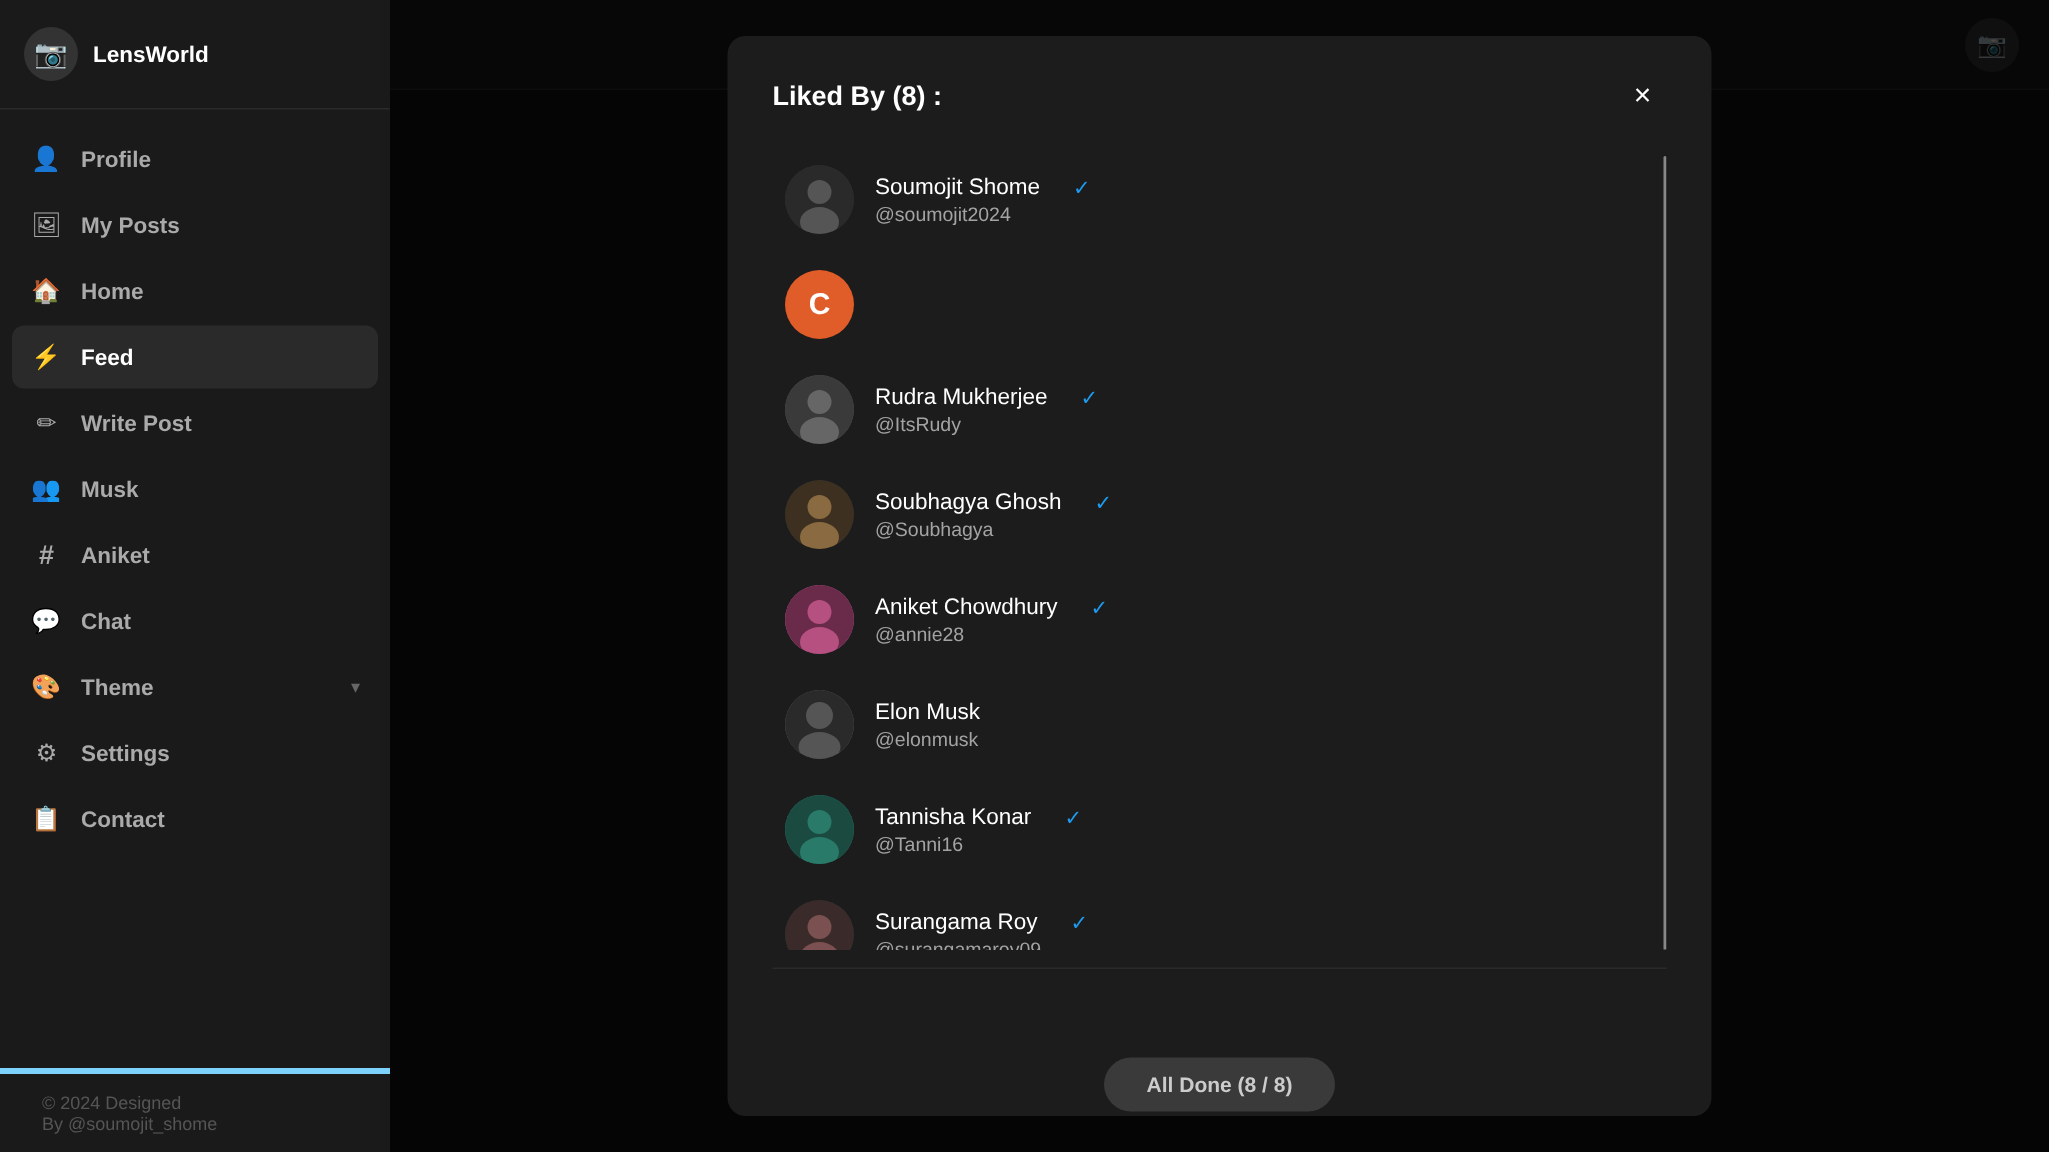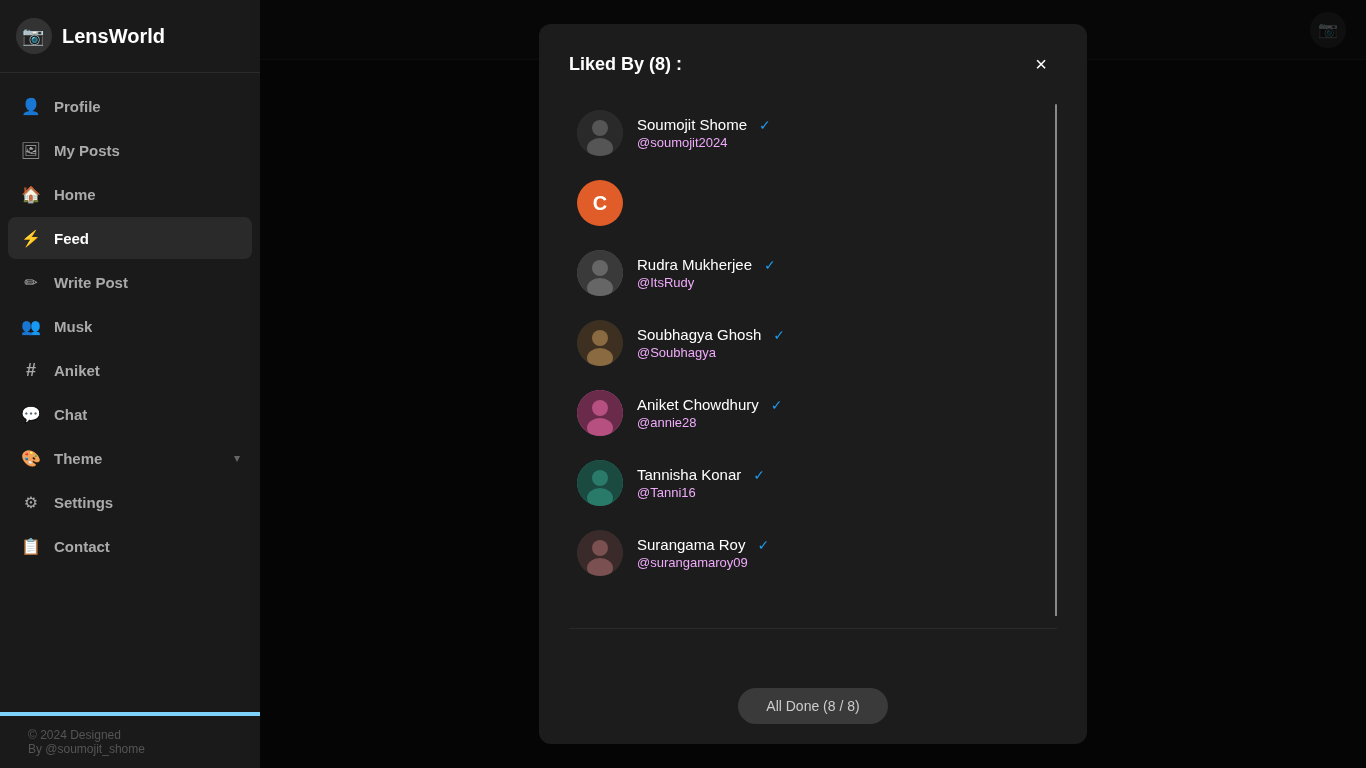--- a/index.html
+++ b/index.html
@@ -45,7 +45,7 @@
 
     .logo-text {
       color: #fff;
-      font-size: 20px;
+      font-size: 15px;
       font-weight: 600;
     }
 

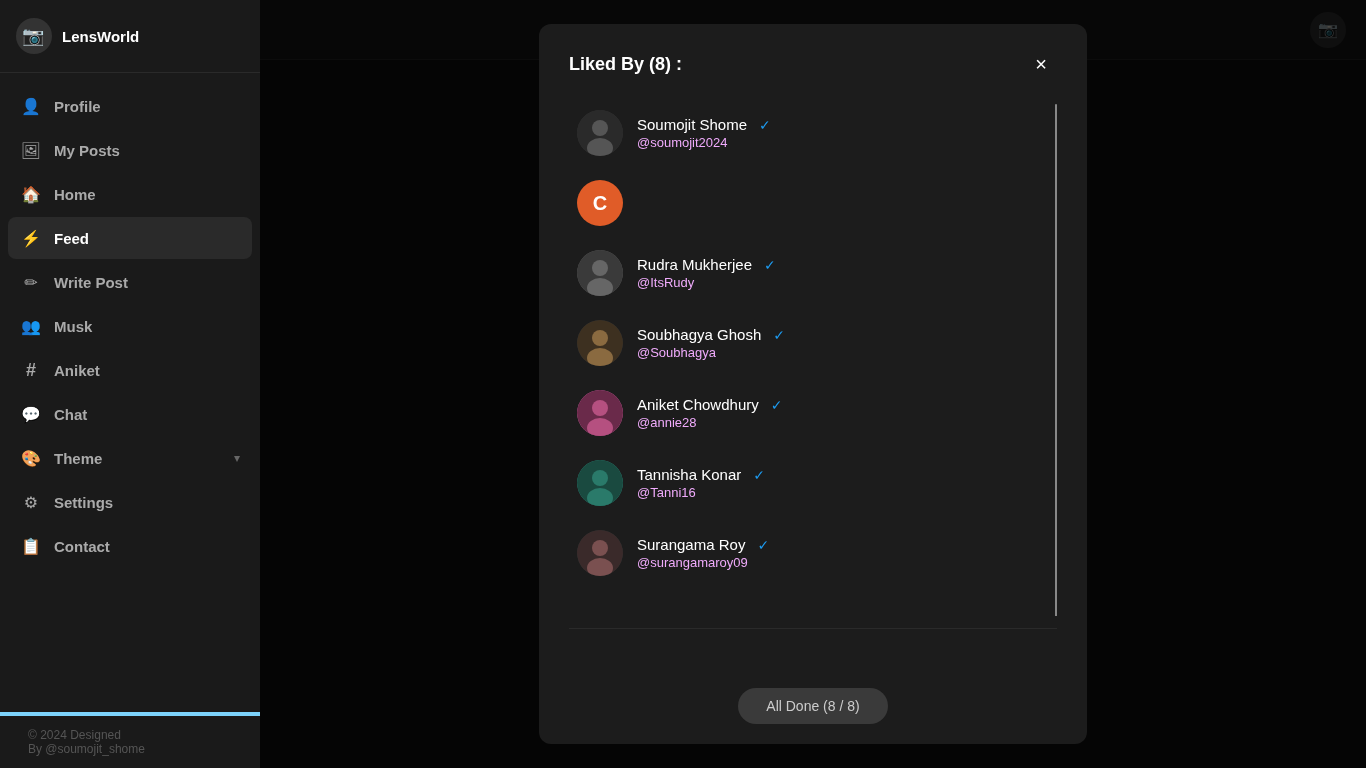--- a/index.html
+++ b/index.html
@@ -123,12 +123,12 @@
     .modal {
       background: #1c1c1c;
       border-radius: 12px;
-      width: 548px;
+      width: 656px;
       max-height: 720px;
       display: flex;
       flex-direction: column;
       position: relative;
-      padding: 24px 30px 20px;
+      padding: 24px 30px 3px;
     }
 
     .modal-header {

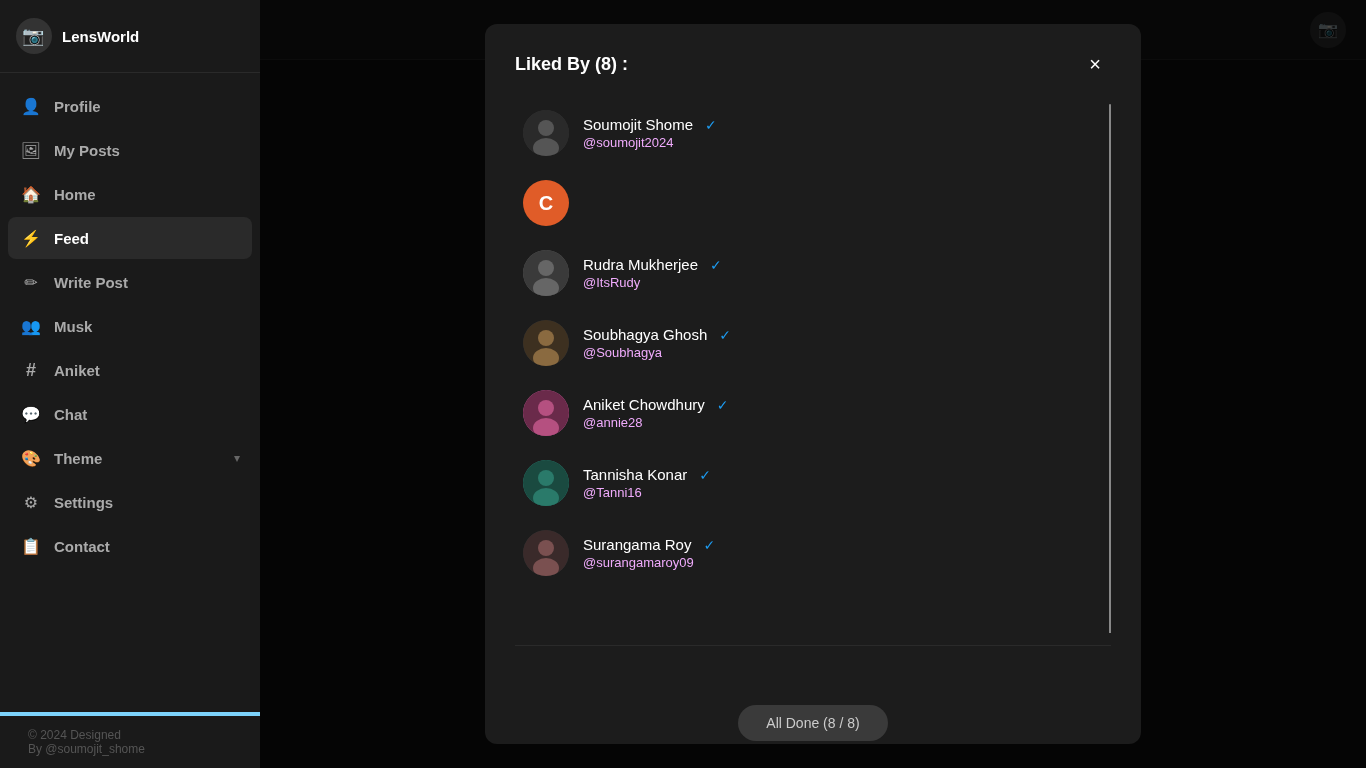--- a/index.html
+++ b/index.html
@@ -230,7 +230,7 @@
     .like-name-row {
       display: flex;
       align-items: center;
-      gap: 12px;
+      gap: 22px;
     }
 
     .like-name {

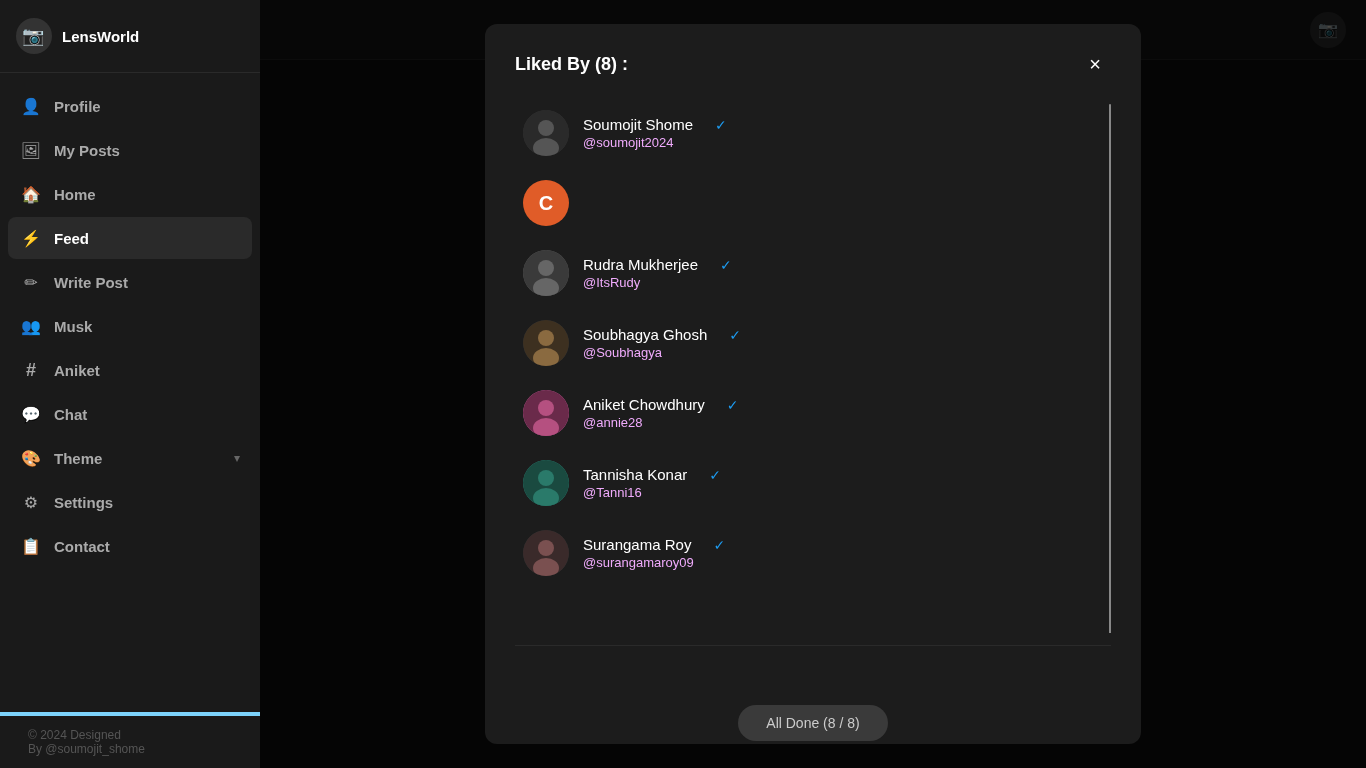--- a/index.html
+++ b/index.html
@@ -245,7 +245,7 @@
     }
 
     .like-handle {
-      color: #f0abfc;
+      color: #a3a3a3;
       font-size: 13px;
     }
 

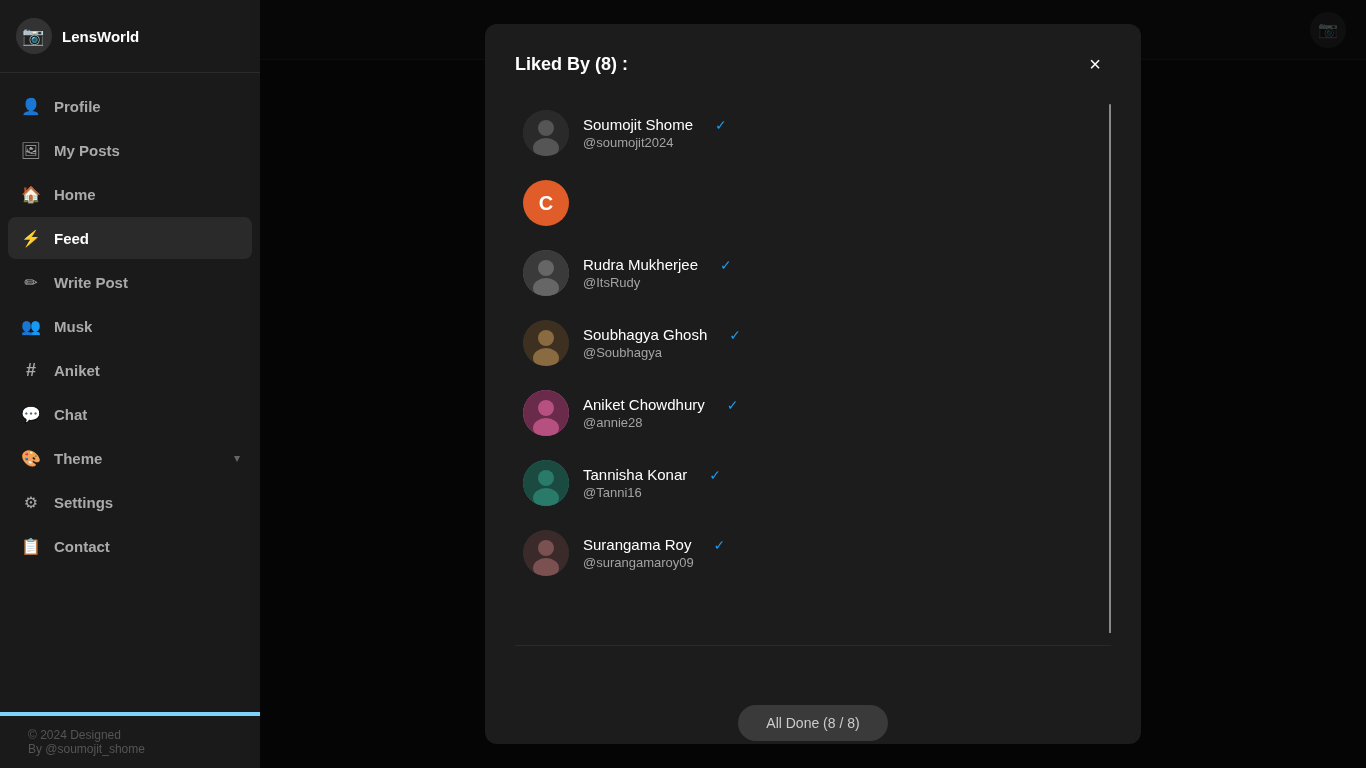--- a/index.html
+++ b/index.html
@@ -472,6 +472,21 @@
             </div>
           </div>
 
+          <div class="like-item">
+            <div class="like-avatar av-gray">
+              <svg width="46" height="46" viewBox="0 0 46 46" xmlns="http://www.w3.org/2000/svg">
+                <circle cx="23" cy="23" r="23" fill="#2a2a2a"></circle>
+                <circle cx="23" cy="17" r="9" fill="#555"></circle>
+                <ellipse cx="23" cy="38" rx="14" ry="10" fill="#555"></ellipse>
+              </svg>
+            </div>
+            <div class="like-info">
+              <div class="like-name-row">
+                <span class="like-name">Elon Musk</span>
+              </div>
+              <span class="like-handle">@elonmusk</span>
+            </div>
+          </div>
 
           <div class="like-item">
             <div class="like-avatar av-teal">

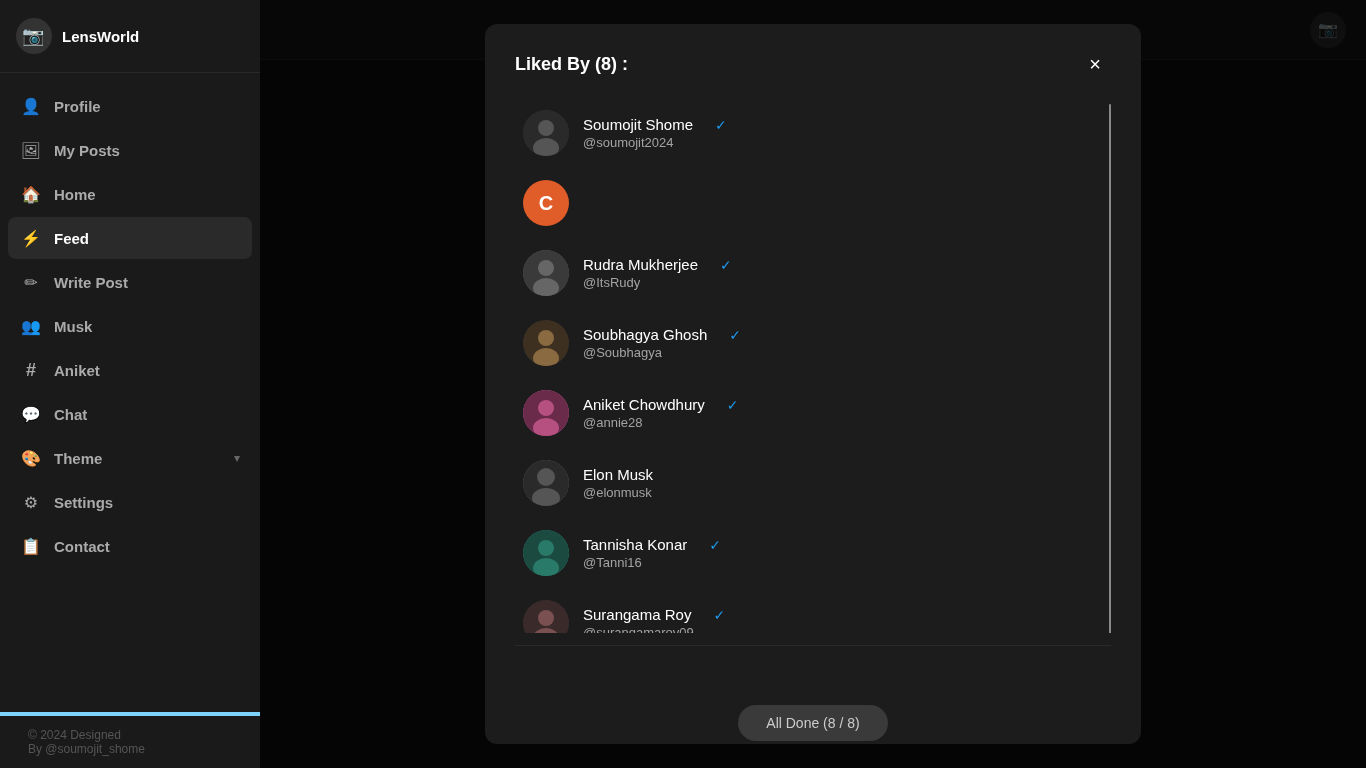--- a/index.html
+++ b/index.html
@@ -264,7 +264,7 @@
       border-radius: 20px;
       padding: 10px 28px;
       font-size: 14px;
-      font-weight: 400;
+      font-weight: 700;
       cursor: pointer;
       margin-top: 43px;
     }

